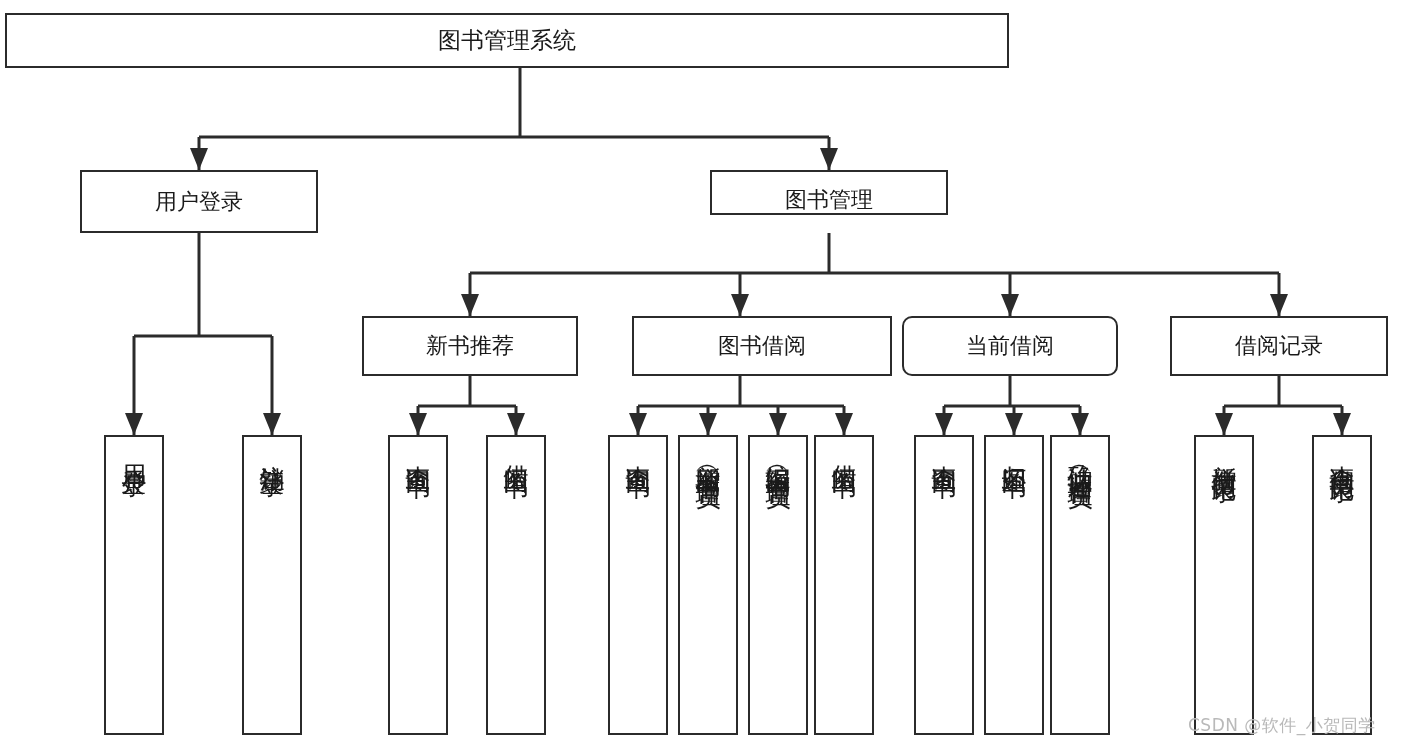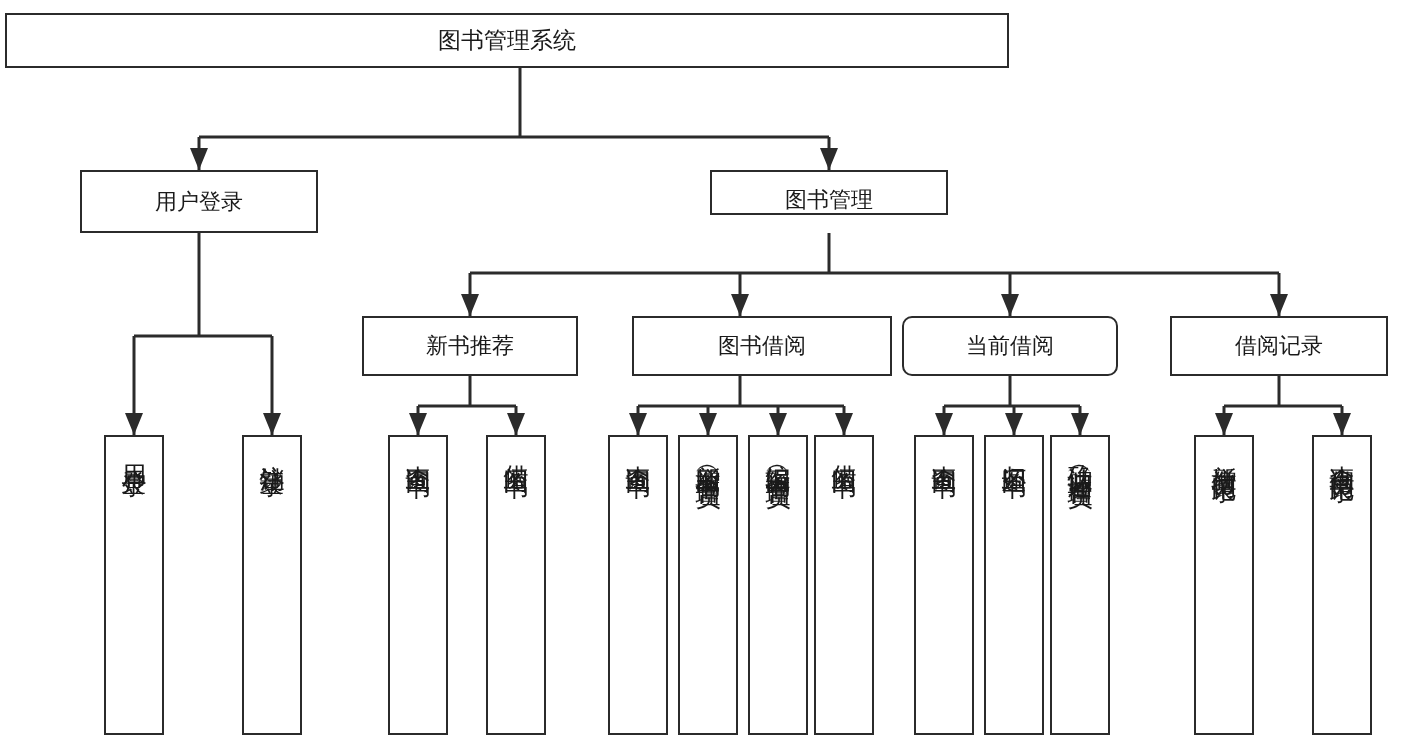--- a/index.html
+++ b/index.html
@@ -194,6 +194,7 @@
         <span class="label">查询借阅记录</span>
       </div>
     </div>
+  <div class="watermark">CSDN @软件_小贺同学</div>
 </div>
 
 </body></html>

